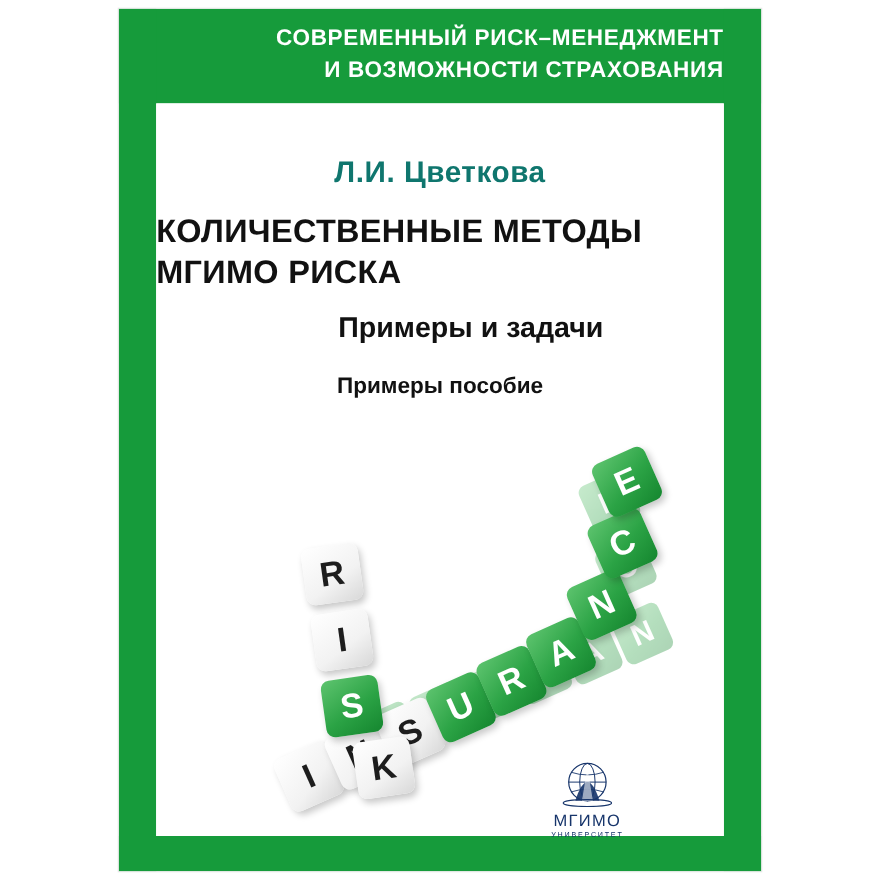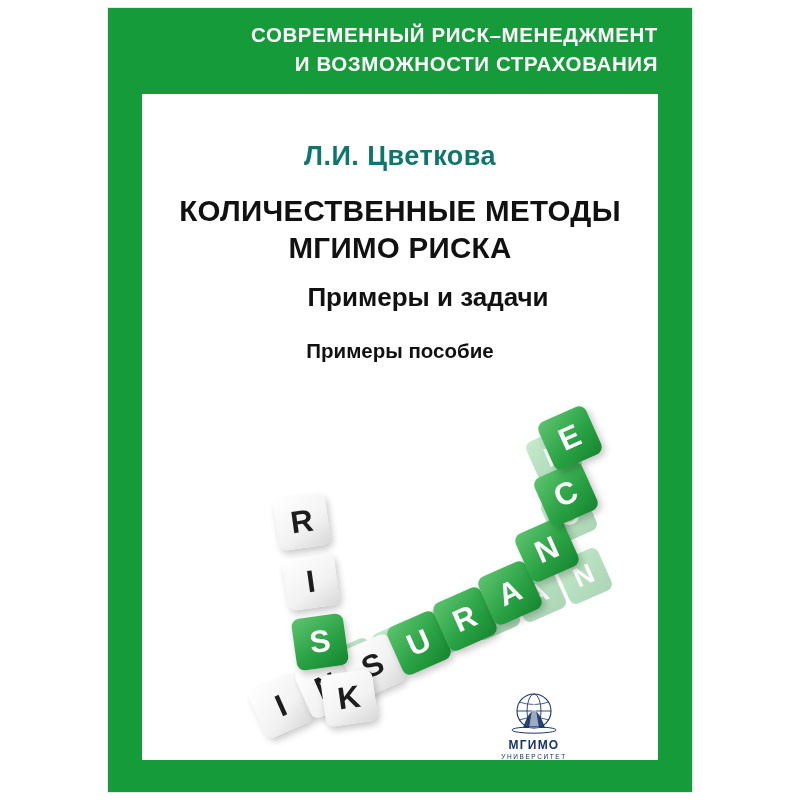--- a/index.html
+++ b/index.html
@@ -91,7 +91,6 @@
     position: absolute;
     left: 0; top: 98px;
     width: 516px;
-    text-align: center;
     font-size: 29.5px;
     font-weight: bold;
     color: #111111;

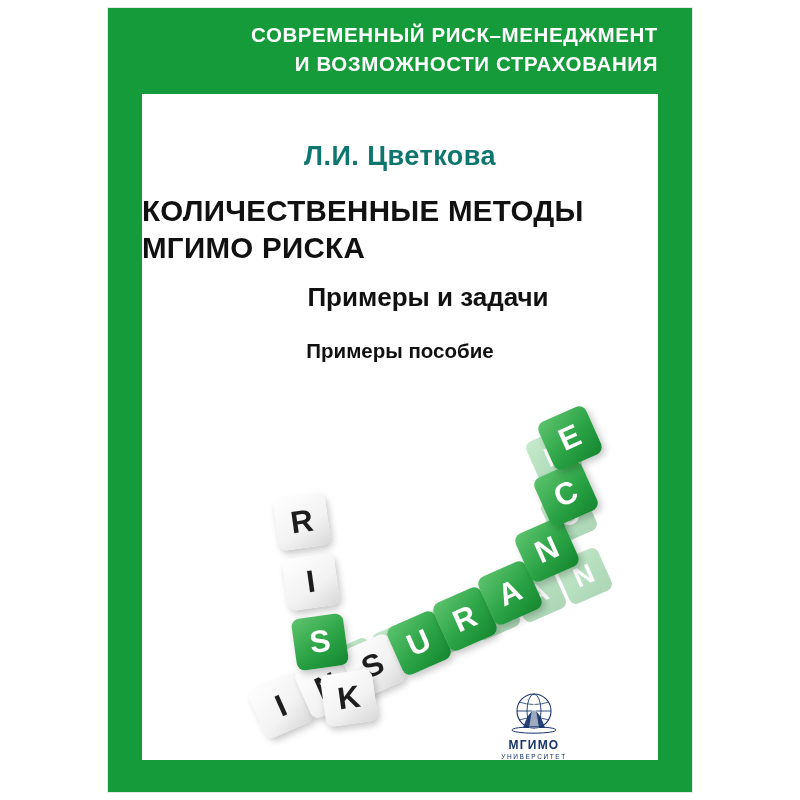--- a/index.html
+++ b/index.html
@@ -168,8 +168,8 @@
   }
   .logo-name {
     margin-top: 4px;
-    font-size: 12px;
-    font-weight: bold;
+    font-size: 15px;
+    font-weight: normal;
     color: #17356b;
     letter-spacing: 1.2px;
   }

